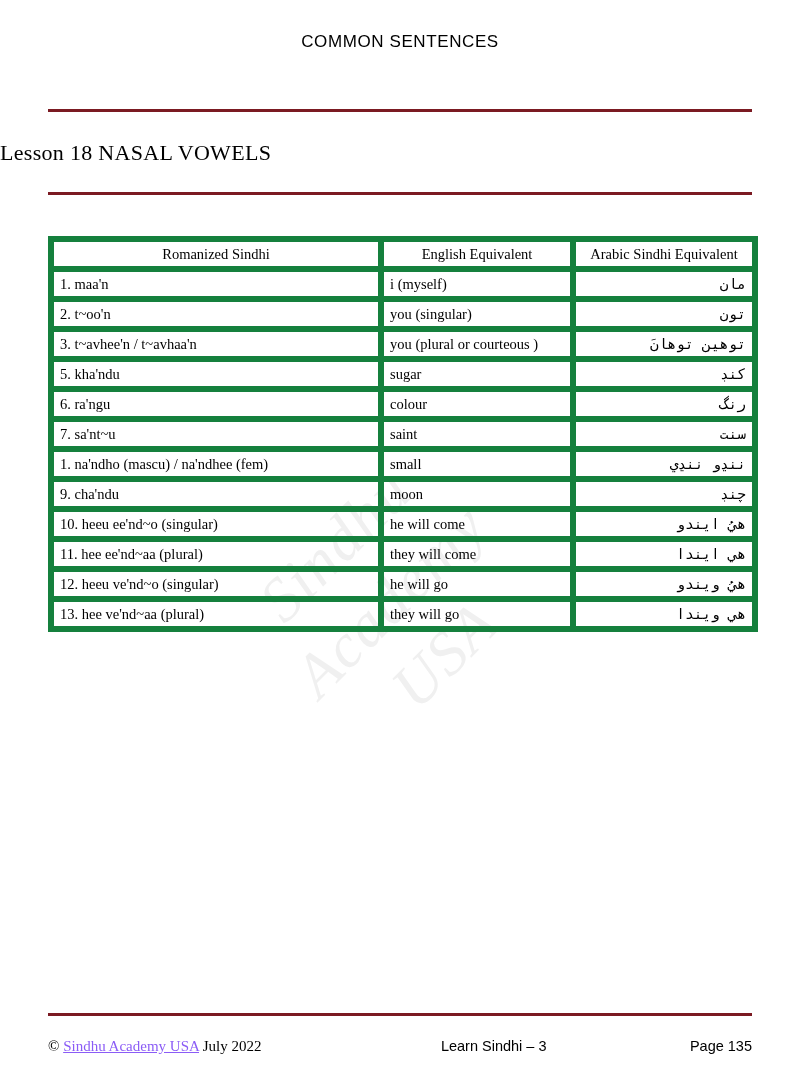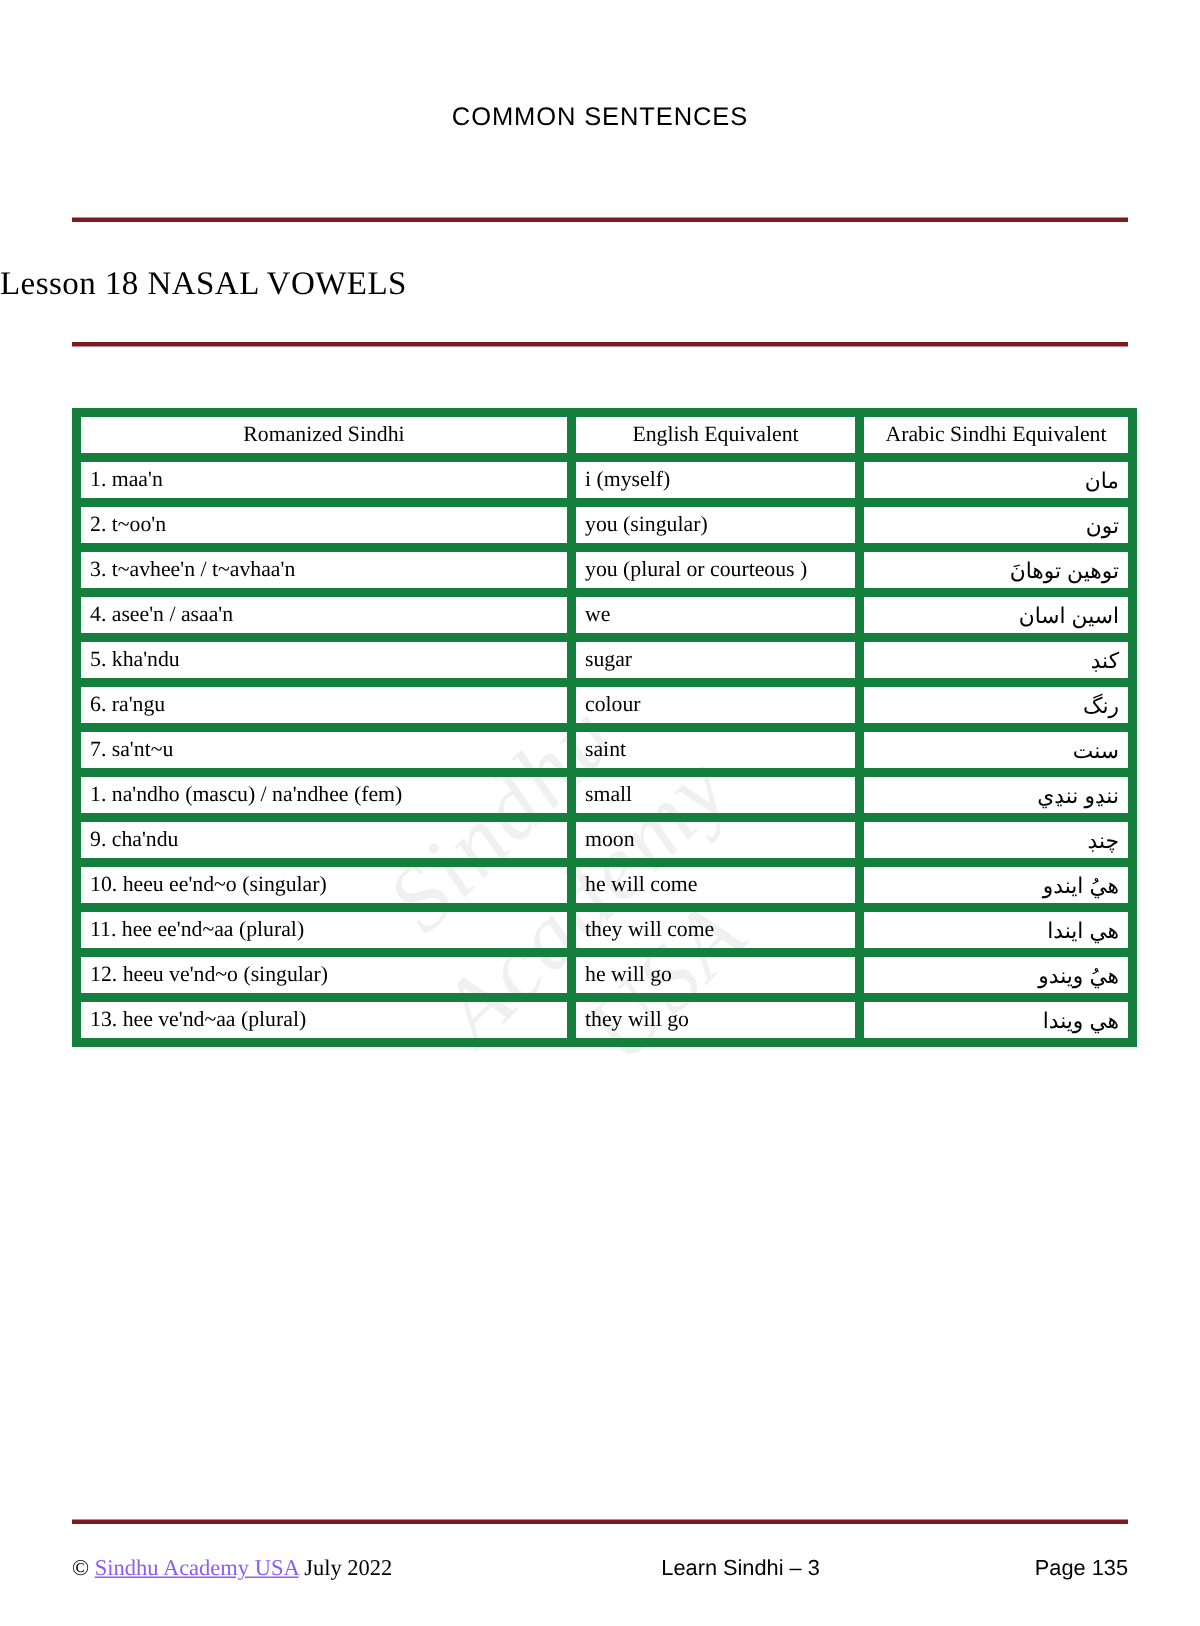--- a/index.html
+++ b/index.html
@@ -49,7 +49,7 @@
     font-family: "Liberation Sans", sans-serif;
     font-size: 17px;
     letter-spacing: 0.6px;
-    padding-top: 68px;
+    padding-top: 32px;
   }
   .rule {
     border-top: 3px solid #7b1a22;

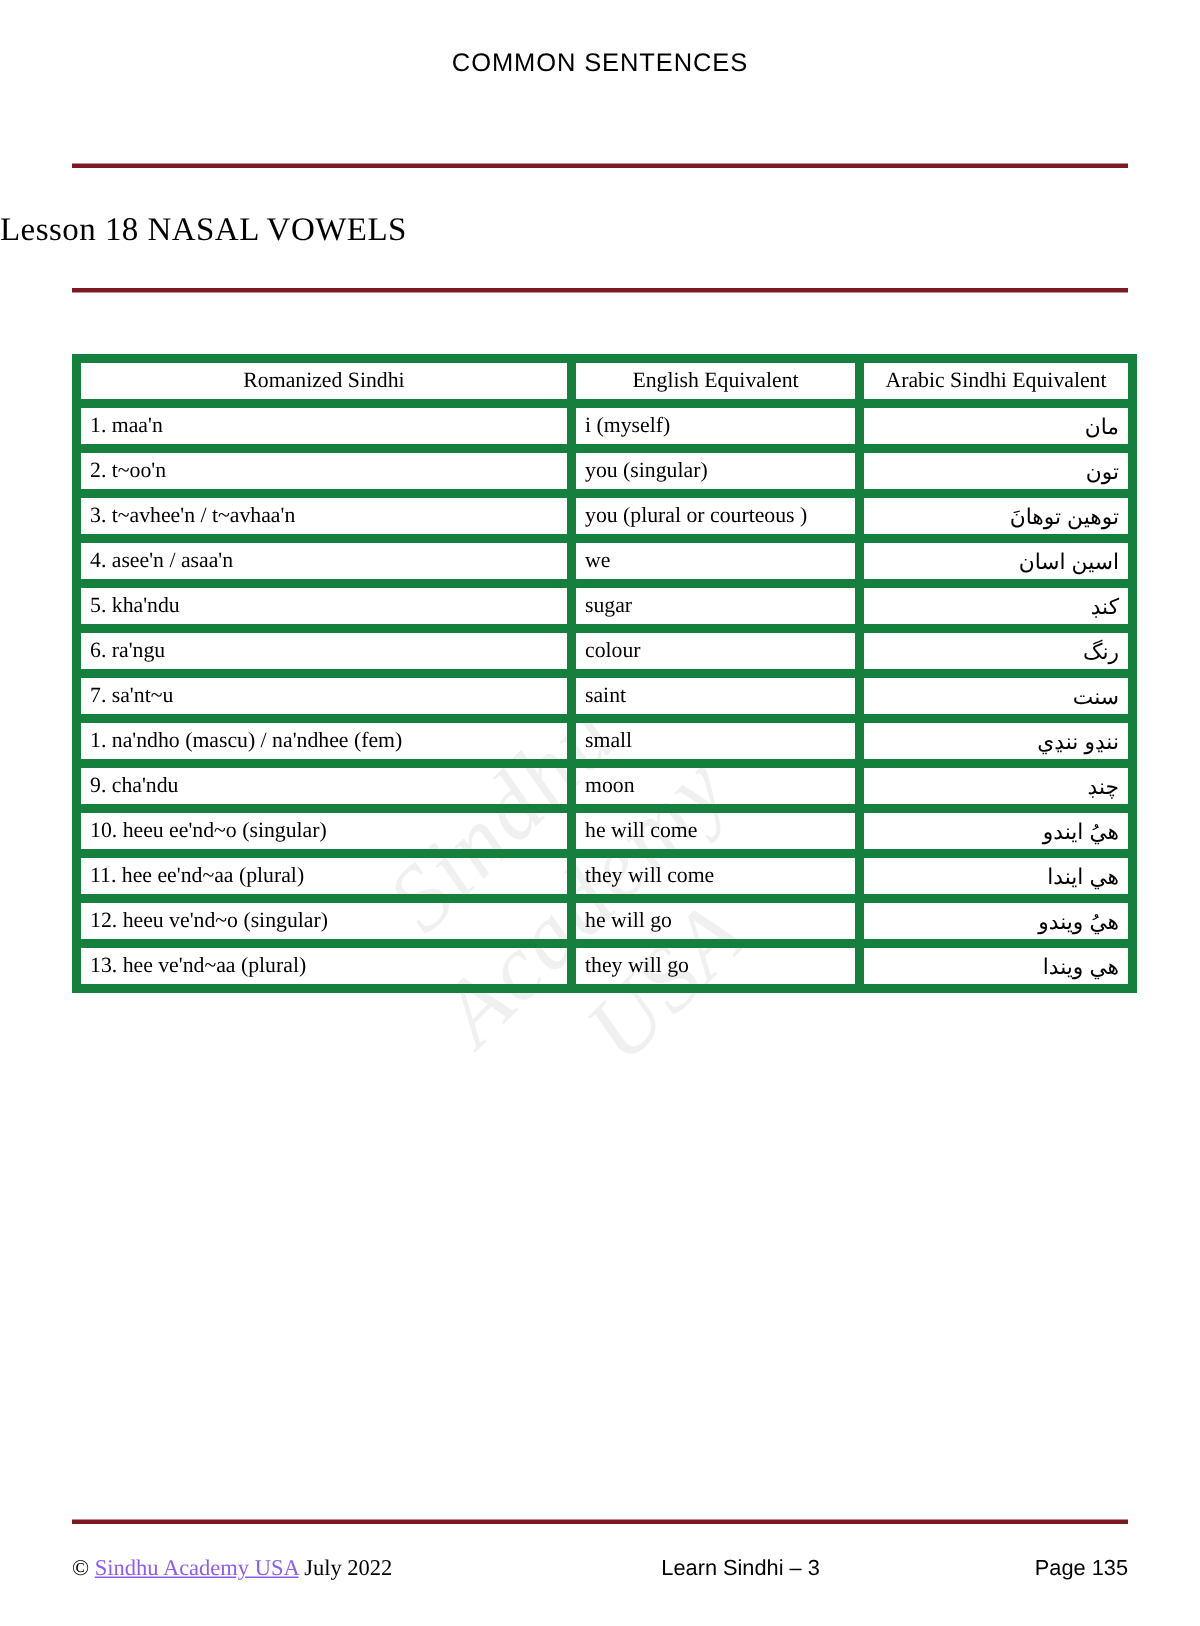--- a/index.html
+++ b/index.html
@@ -93,7 +93,7 @@
     text-align: right;
     direction: rtl;
     font-size: 14px;
-    font-family: Liberation Sans, sans-serif;
+    font-family: Liberation Mono, monospace;
   }
   
   .footer-rule {

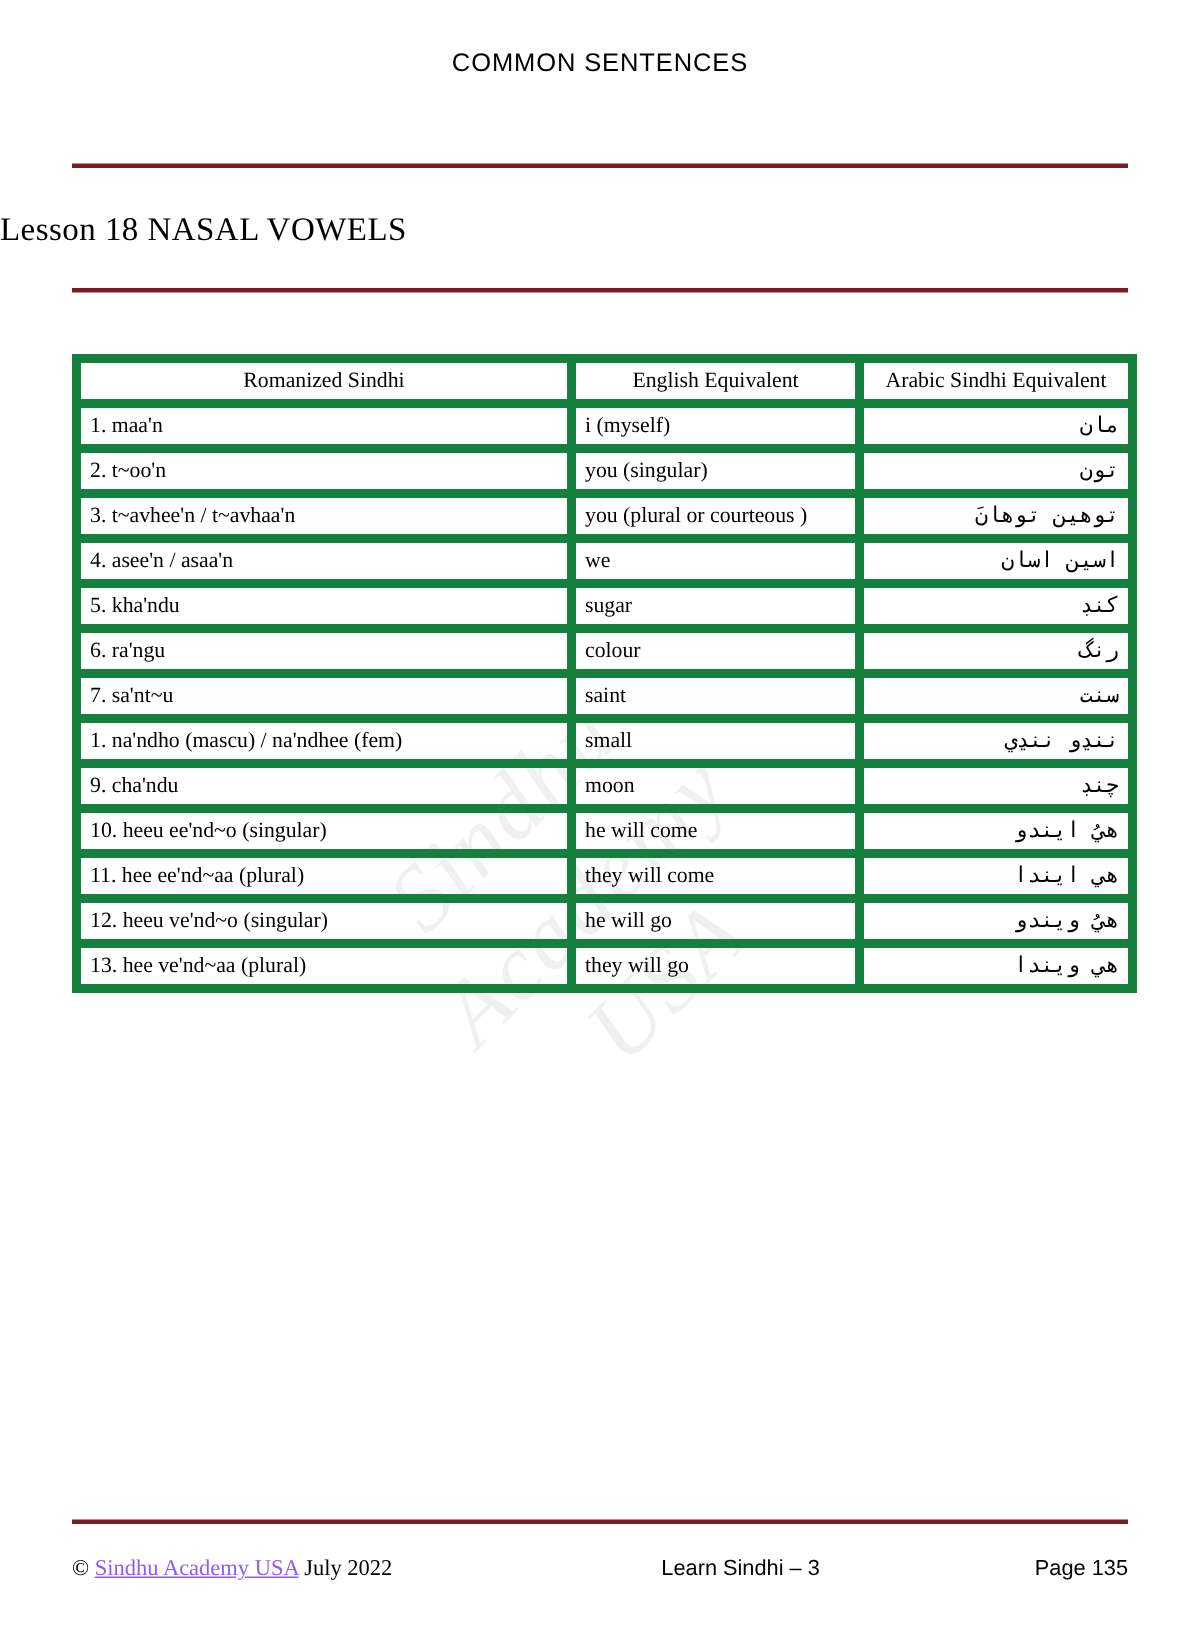--- a/index.html
+++ b/index.html
@@ -177,11 +177,6 @@
           <td class="ara">توهين توهانَ</td>
         </tr>
         <tr>
-          <td class="rom">4. asee'n / asaa'n</td>
-          <td class="eng">we</td>
-          <td class="ara">اسين اسان</td>
-        </tr>
-        <tr>
           <td class="rom">5. kha'ndu</td>
           <td class="eng">sugar</td>
           <td class="ara">کنڊ</td>

